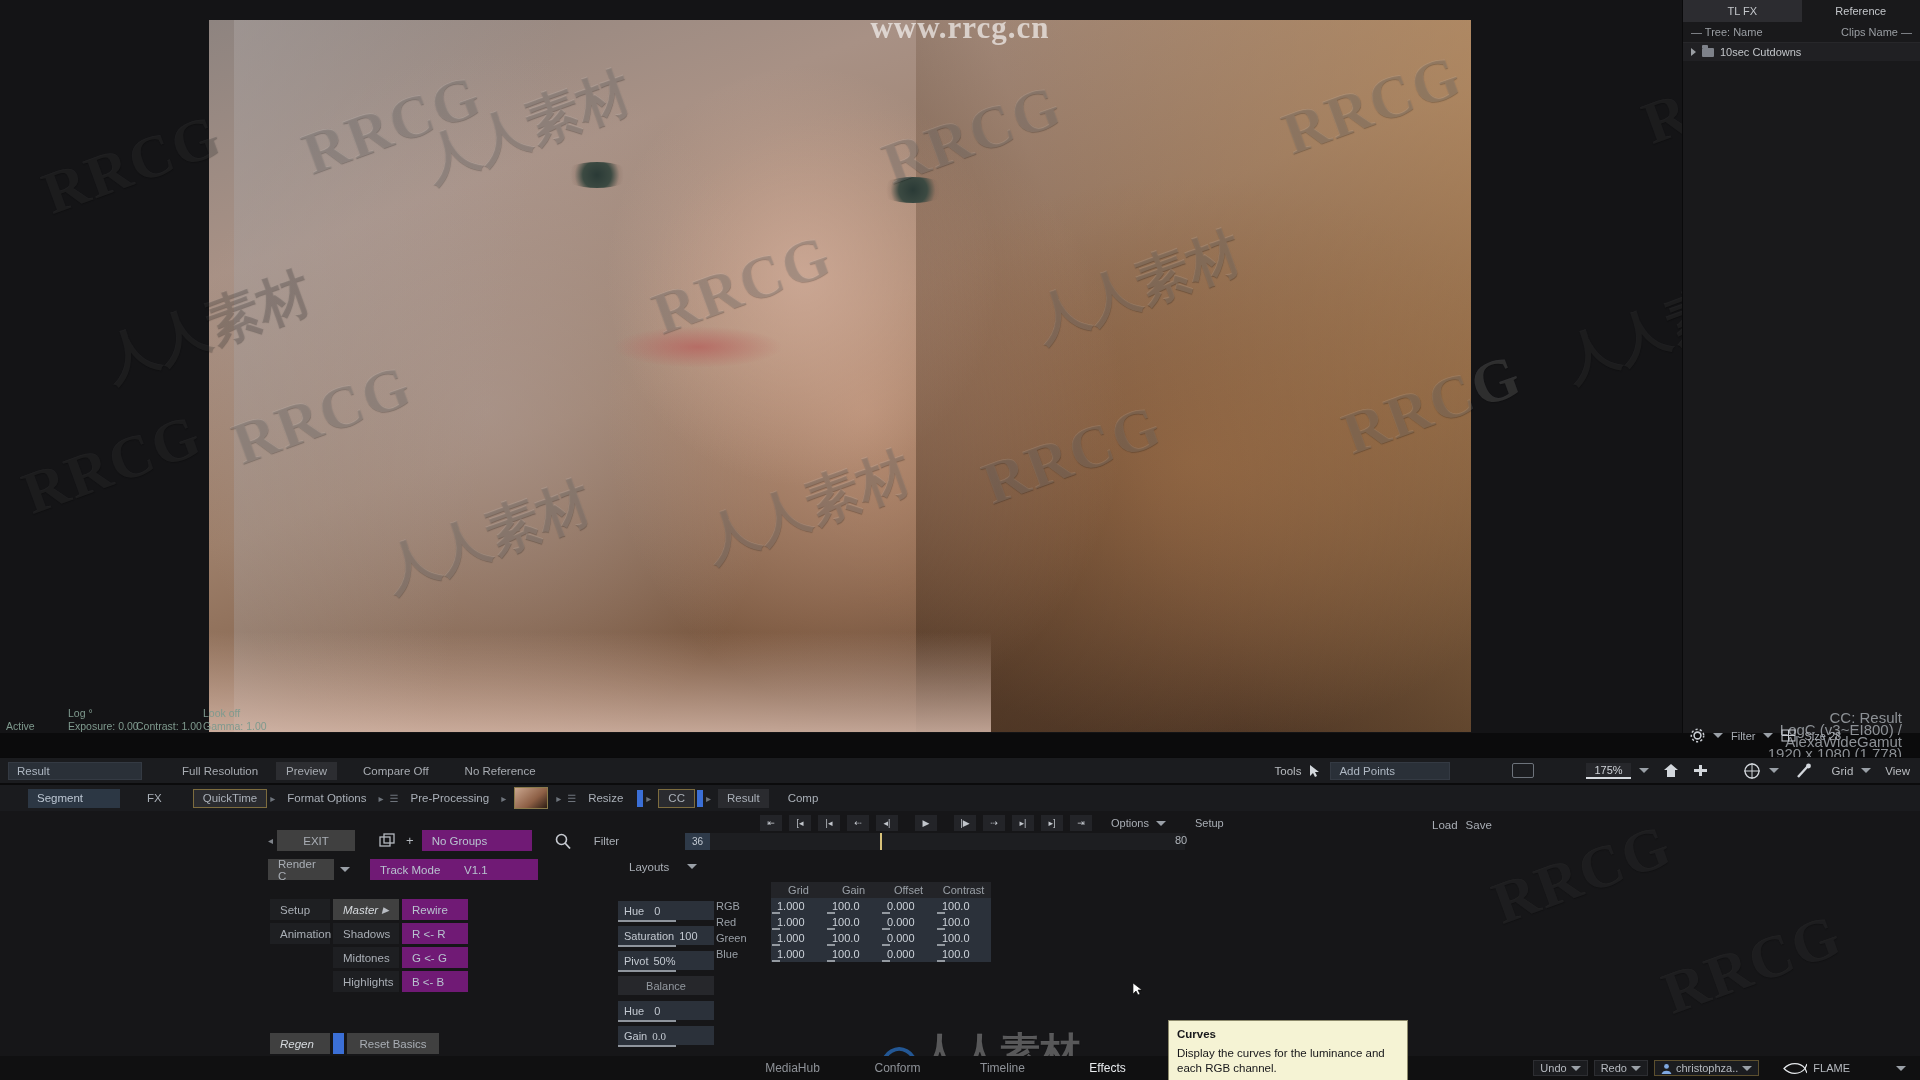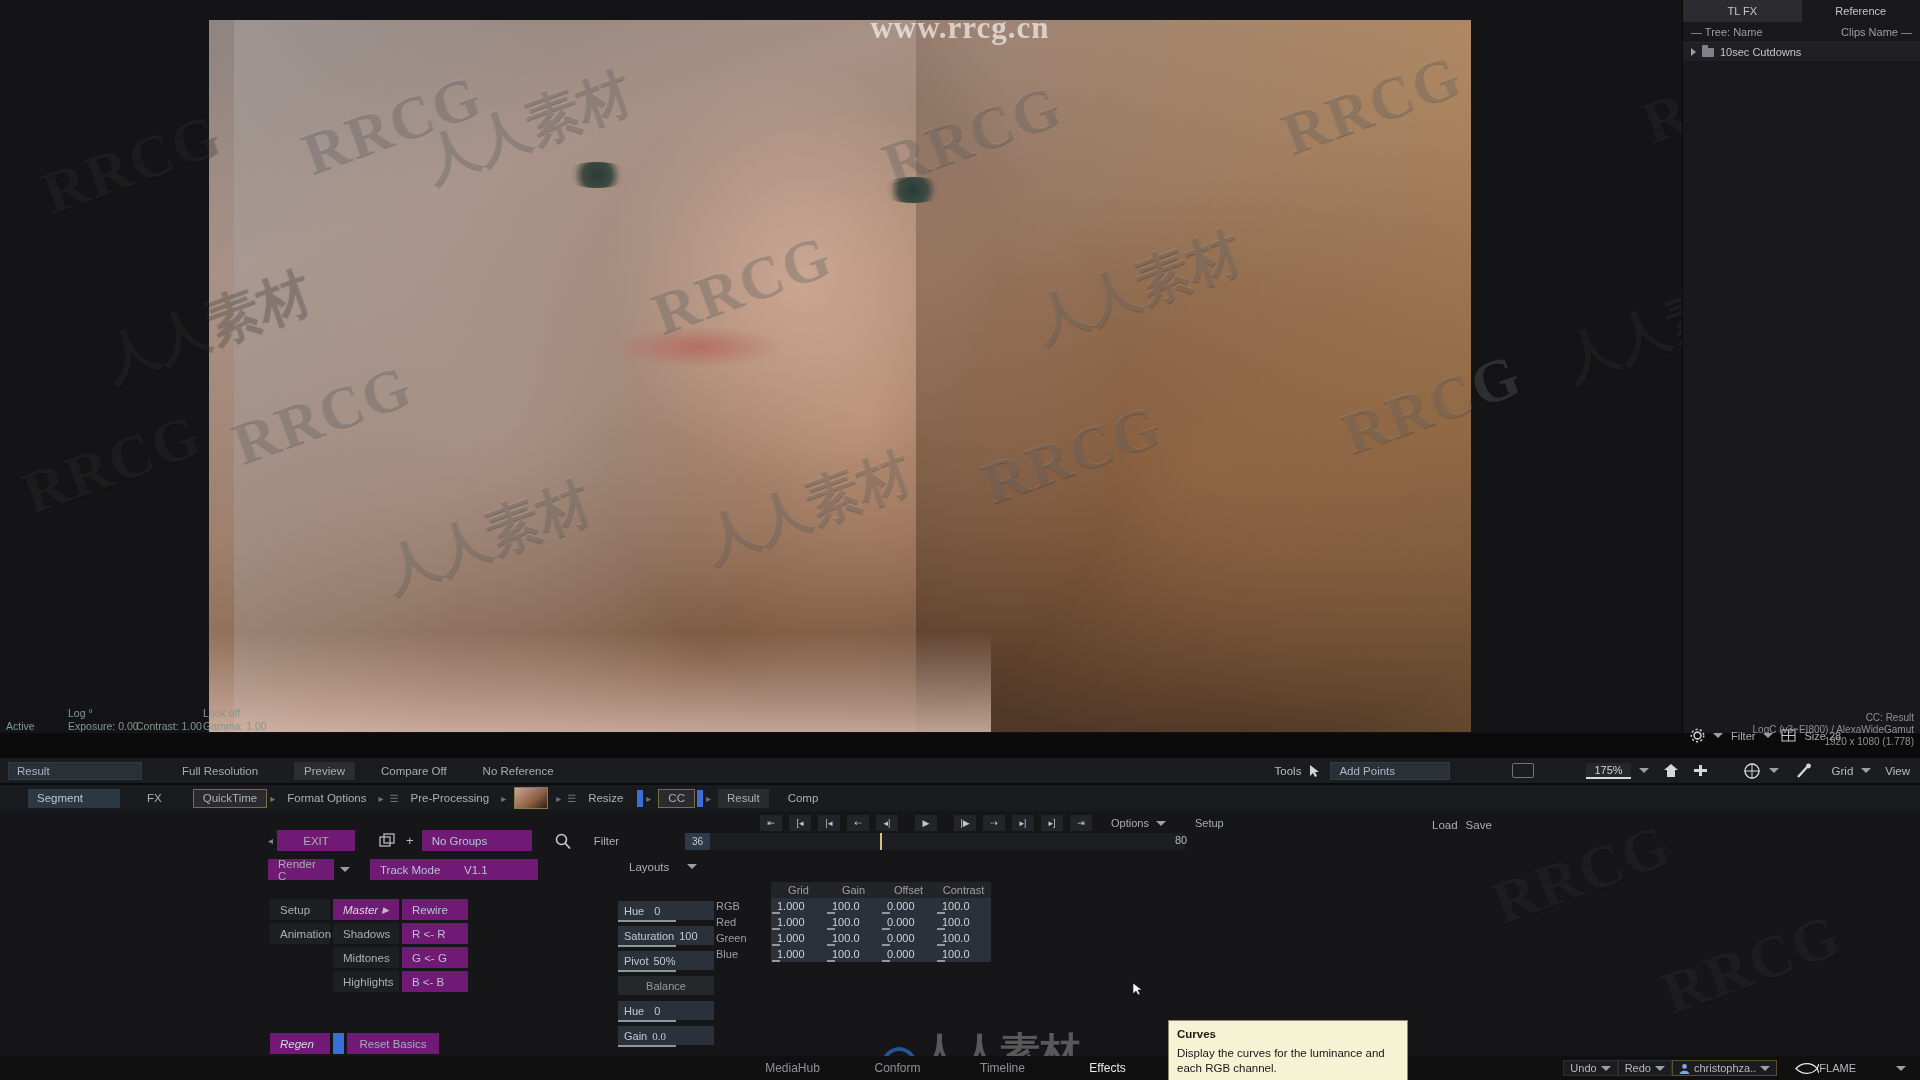--- a/index.html
+++ b/index.html
@@ -56,8 +56,8 @@
   
   .info-strip { position:absolute; left:0; top:717px; width:1680px; height:16px; font-size:10.5px; color:#7f9a8e; }
   .info-strip span { position:absolute; white-space:nowrap; }
-  .info-right { position:absolute; right:0px; top:712px; width:240px; text-align:right; font-size:10px; color:#8d9196;
-    line-height:12px; padding-right:6px; }
+  .info-right { position:absolute; right:0px; top:712px; width:240px; text-align:right; font-size:15px; color:#8d9196;
+    line-height:12px; padding-right:18px; }
 
   
   #tb1 { position:absolute; left:0; top:757px; width:1920px; height:26px; background:#1b1c1f;

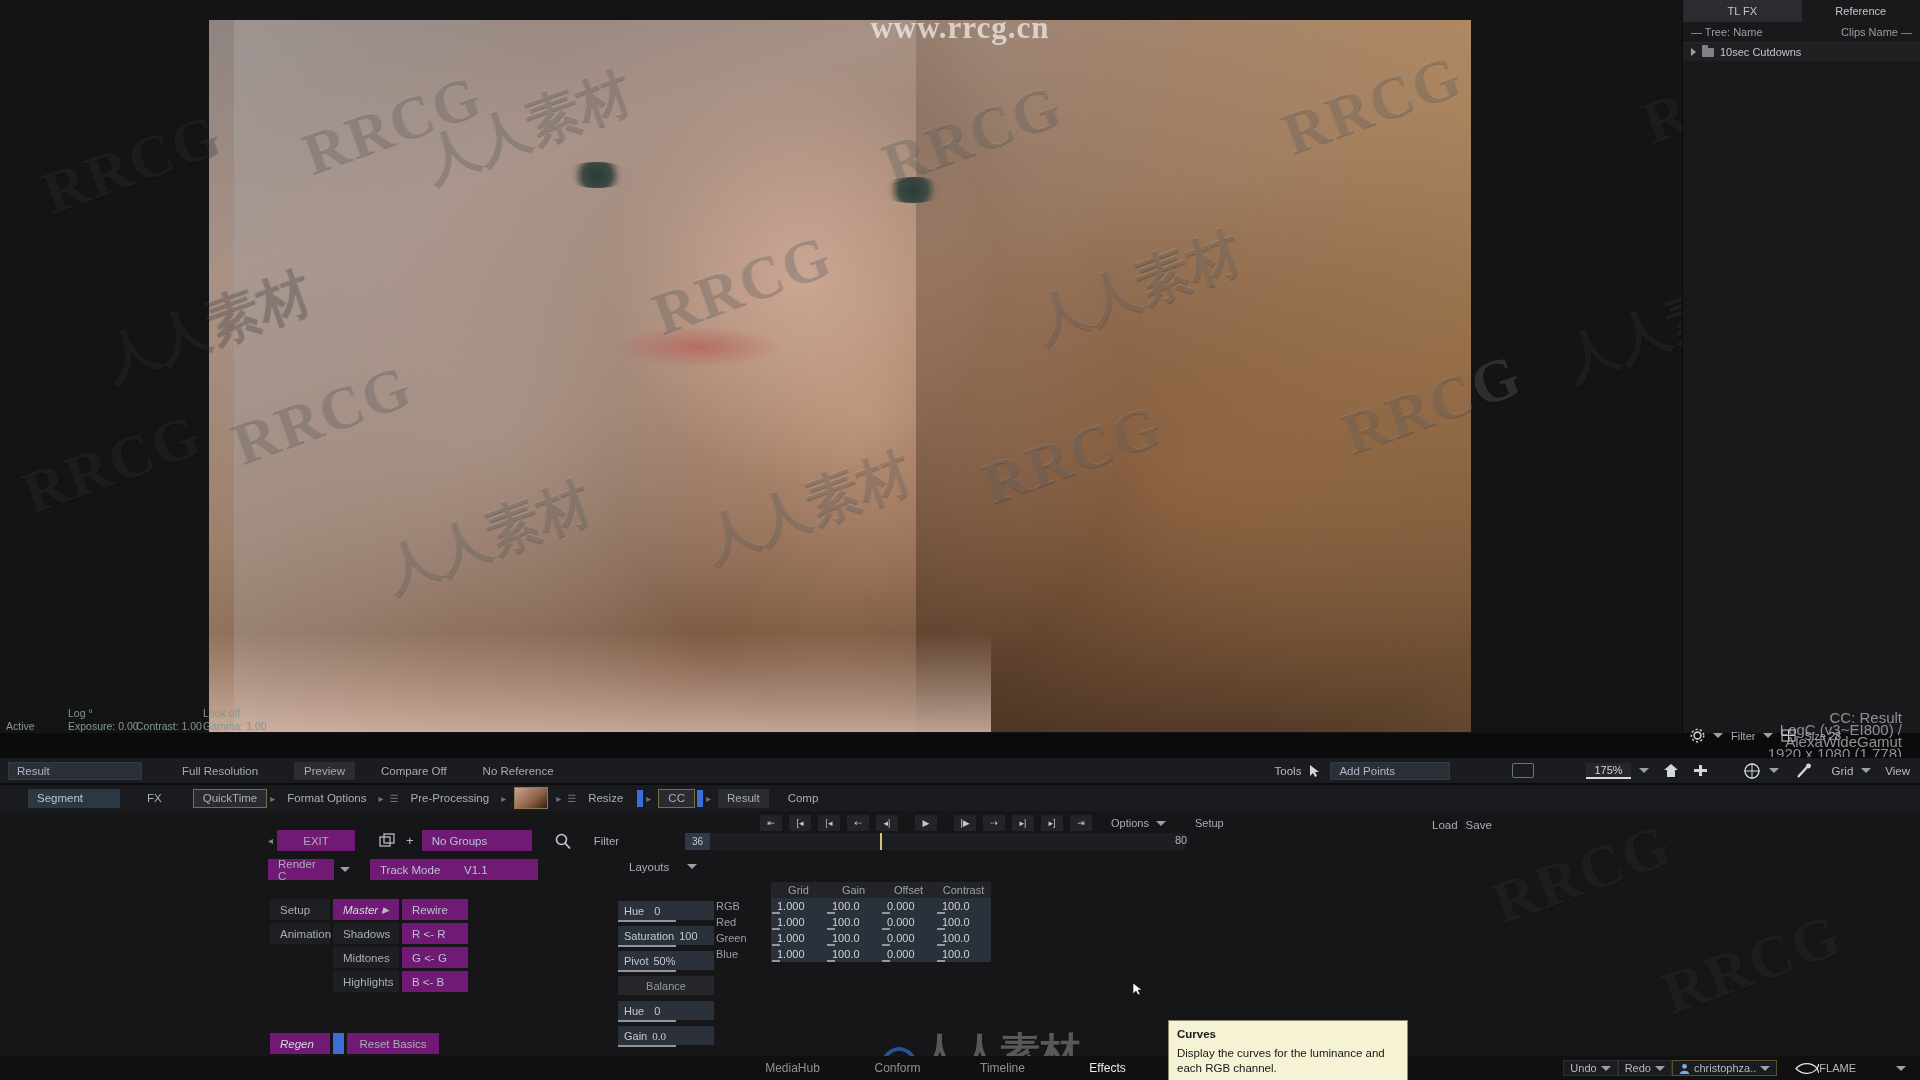--- a/index.html
+++ b/index.html
@@ -206,7 +206,7 @@
     <div class="left">
       <div class="fld" style="width:134px;">Result</div>
       <div class="btnflat" style="margin-left:30px;">Full Resolution</div>
-      <div class="btnflat on" style="margin-left:26px;">Preview</div>
+      <div class="btnflat on" style="margin-left:8px;">Preview</div>
       <div class="btnflat" style="margin-left:16px;">Compare Off</div>
       <div class="btnflat" style="margin-left:16px;">No Reference</div>
     </div>

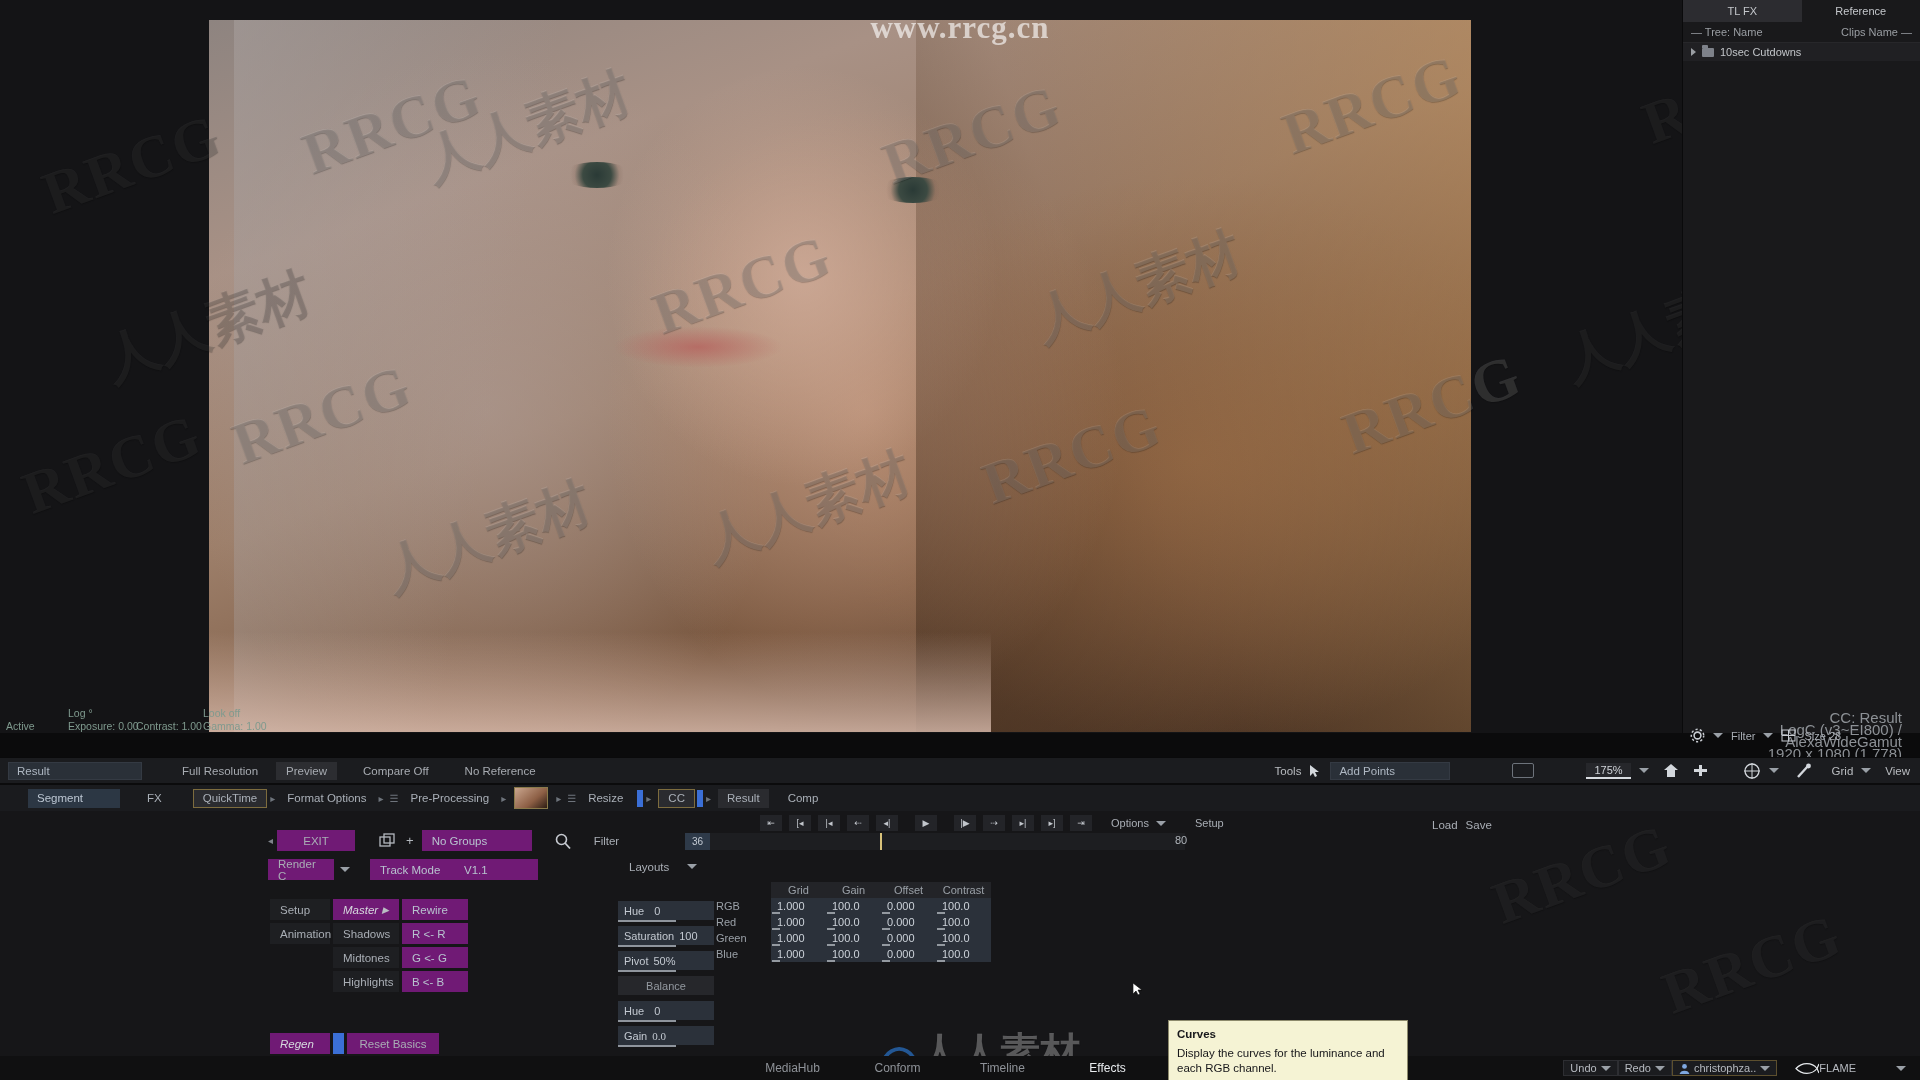--- a/index.html
+++ b/index.html
@@ -85,7 +85,7 @@
 
   
   #bottom { position:absolute; left:0; top:811px; width:1920px; height:245px; background:#161618; }
-  .pbtn { background:#701a75; color:#a9aeb5; font-size:11.5px; height:21px; display:flex;
+  .pbtn { background:#404040; color:#a9aeb5; font-size:11.5px; height:21px; display:flex;
     align-items:center; padding:0 10px; }
   .pbtn.dark { background:#1e1f22; }
   .pbtn.blue { background:#701a75; color:#b8c3cf; }

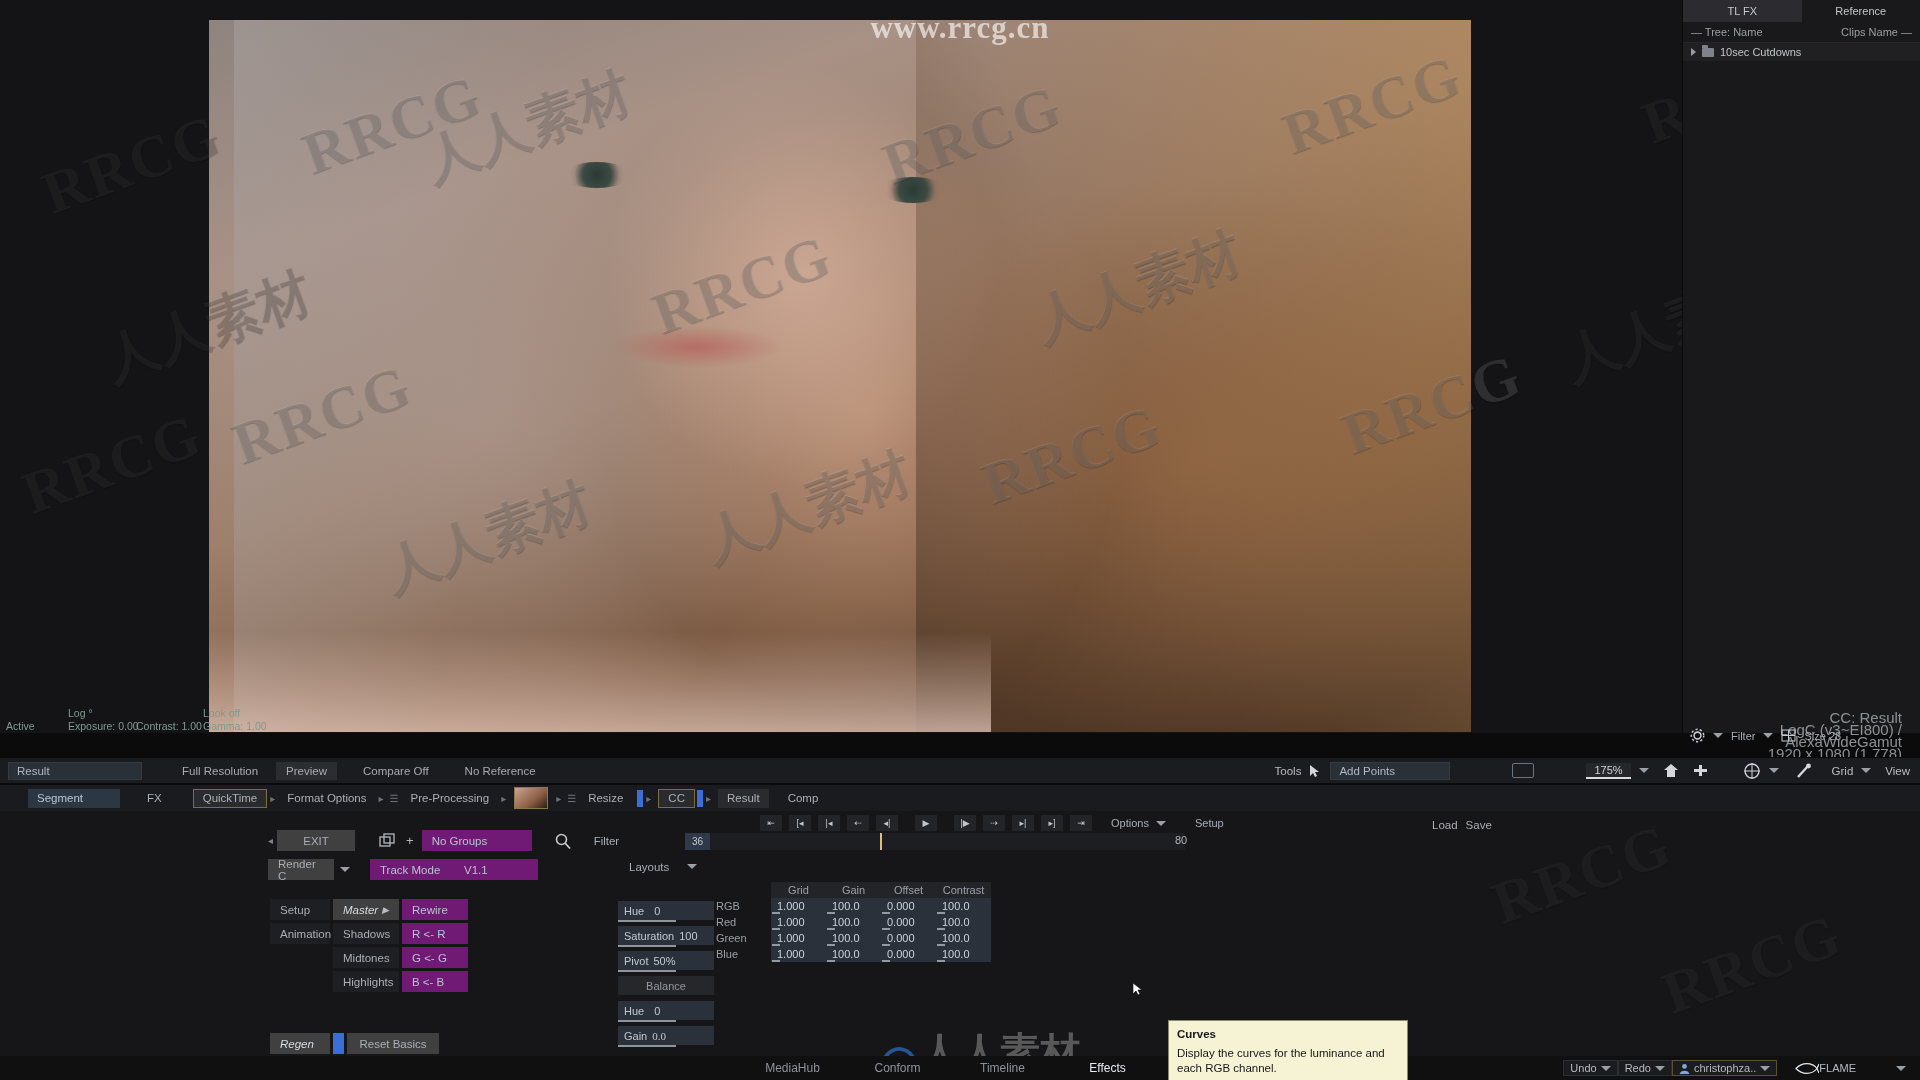--- a/index.html
+++ b/index.html
@@ -124,7 +124,7 @@
     display:flex; align-items:center; font-size:12px; }
   .btab { width:105px; text-align:center; color:#8e9298; }
   .btab.sel { color:#e9ecef; }
-  #bottabs .right { margin-left:auto; display:flex; align-items:center; margin-right:14px; font-size:11px;}
+  #bottabs .right { margin-left:auto; display:flex; align-items:center; gap:6px; margin-right:14px; font-size:11px;}
   .bgrp { background:#1b1c1f; border:1px solid #2d2e32; display:flex; align-items:center; padding:1px 6px; gap:4px; color:#b6bac0;}
 
   

